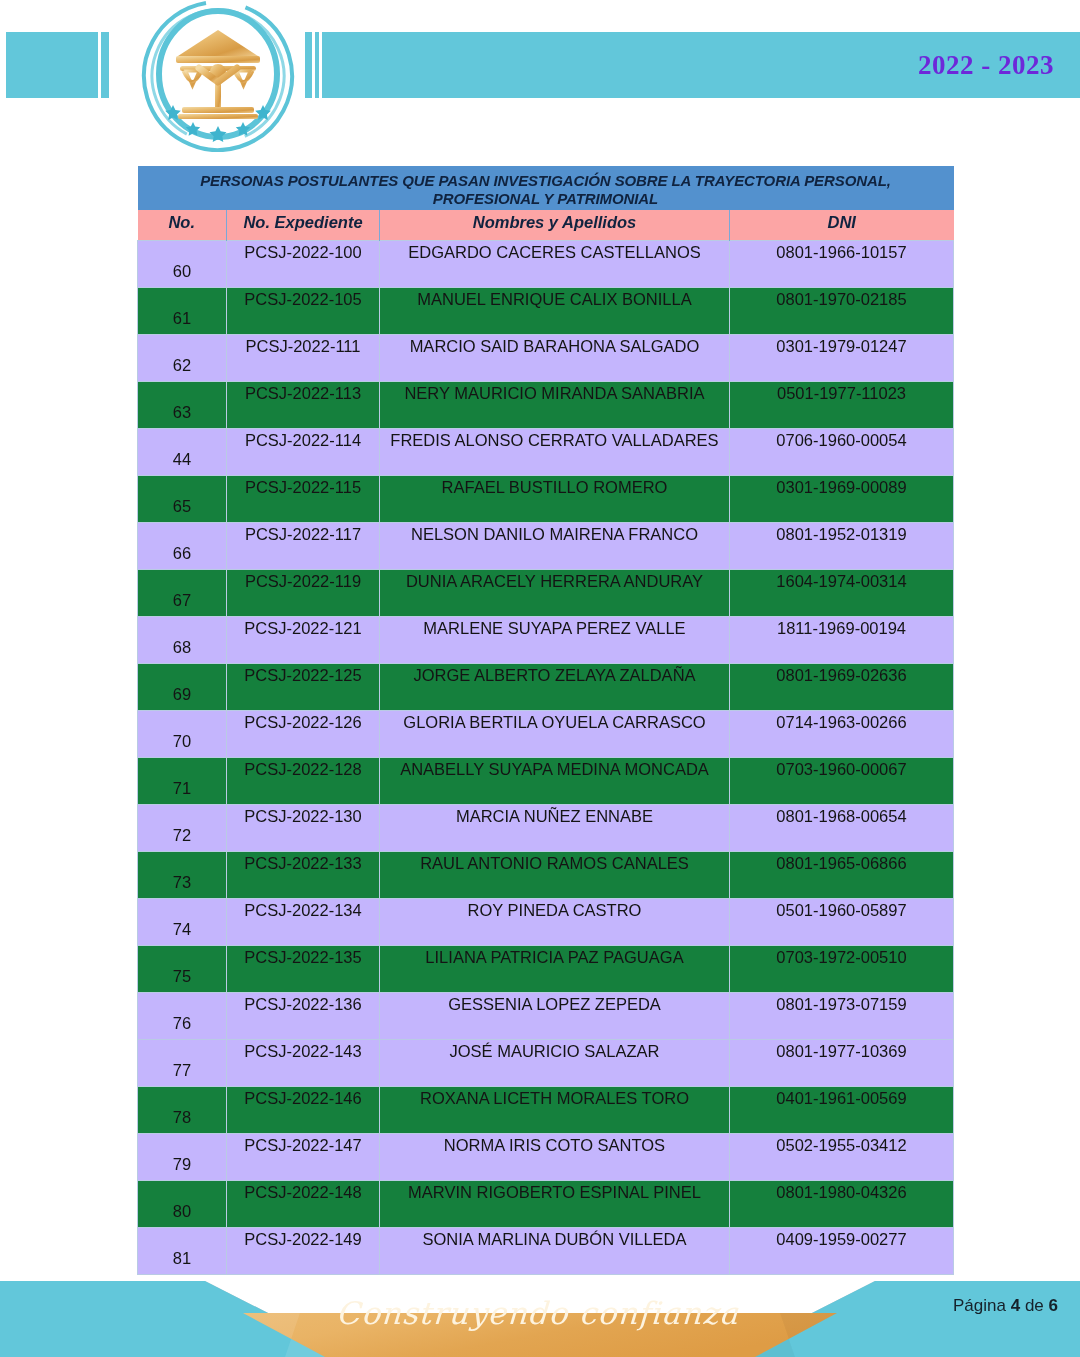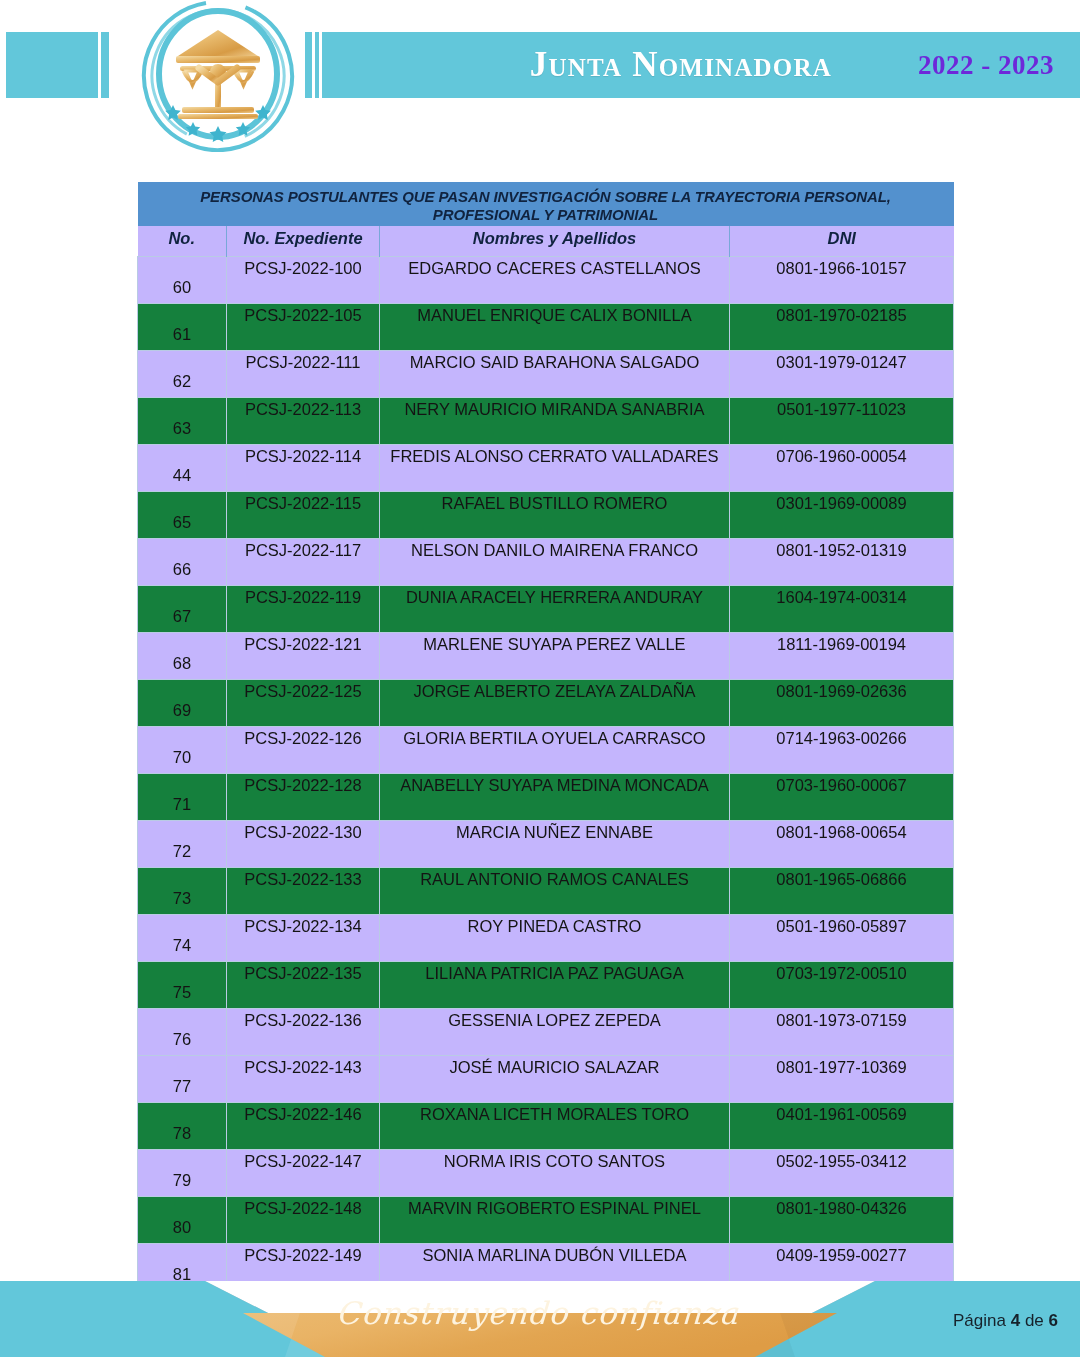--- a/index.html
+++ b/index.html
@@ -255,7 +255,6 @@
   <div class="hdr-bar-c"></div>
 
   <div class="hdr-band">
-    <div class="hdr-title">Junta Nominadora</div>
     <div class="hdr-years">2022 - 2023</div>
   </div>
 </div>

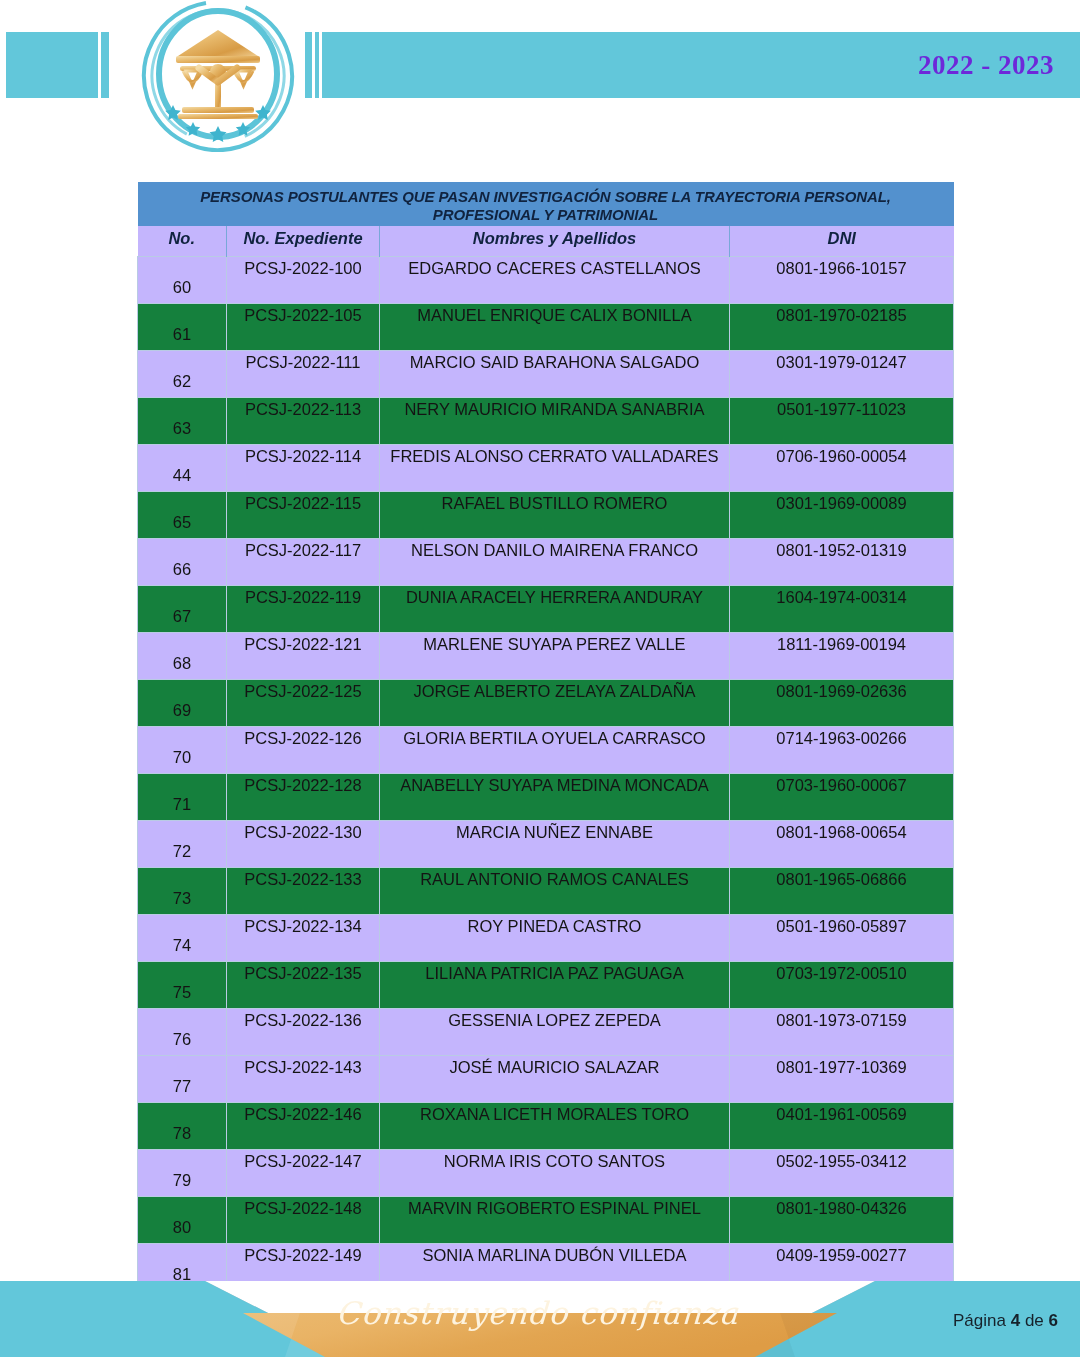--- a/index.html
+++ b/index.html
@@ -108,7 +108,7 @@
   .table-wrap {
     position: absolute;
     left: 137px;
-    top: 182px;
+    top: 166px;
     width: 816px;
   }
   table.doc-table {

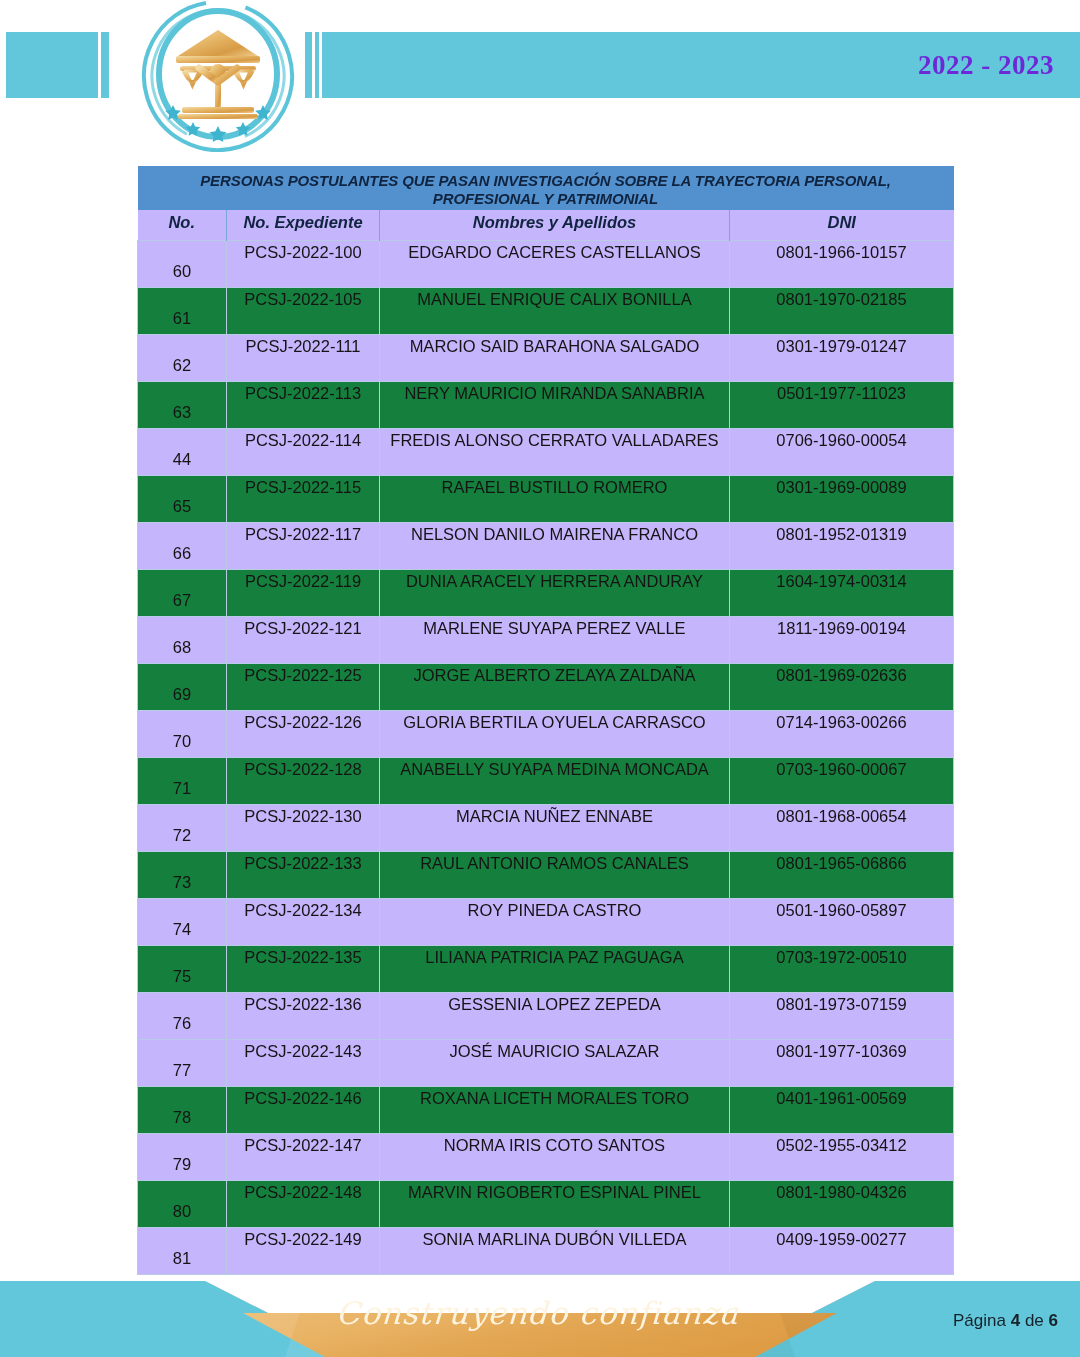--- a/index.html
+++ b/index.html
@@ -133,7 +133,7 @@
     letter-spacing: -0.1px;
   }
   .th-cols td {
-    background: #c4b5fd;
+    background: #fca5a5;
     color: #10233F;
     font-size: 16.5px;
     font-weight: bold;

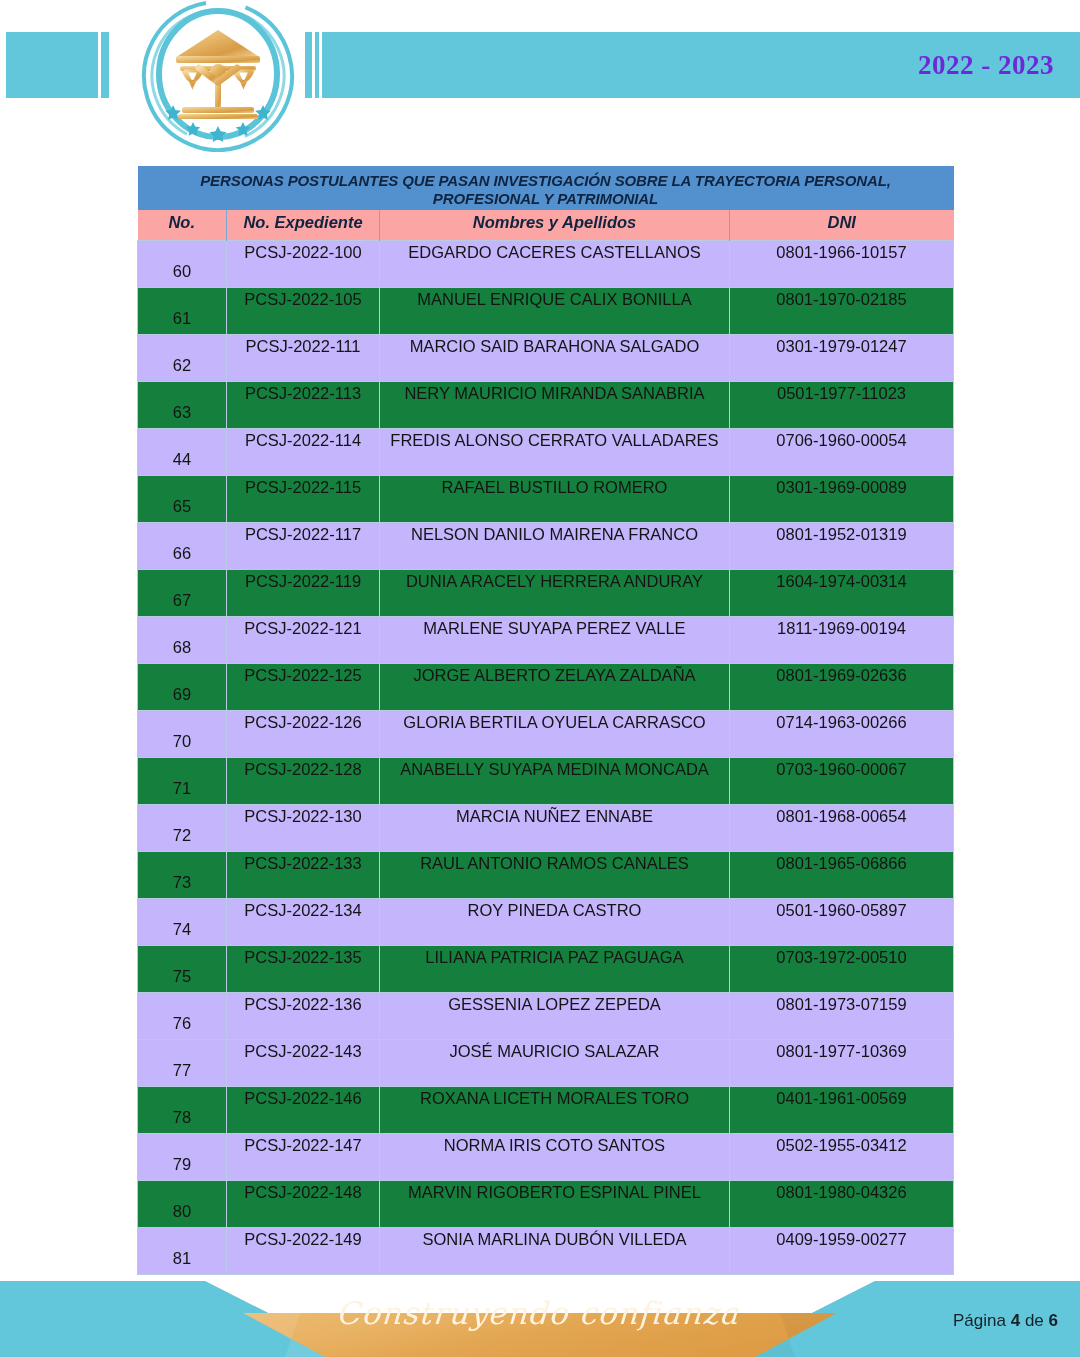--- a/index.html
+++ b/index.html
@@ -177,7 +177,7 @@
   .footer-page {
     position: absolute;
     right: 22px;
-    top: 46px;
+    top: 31px;
     font-family: "Liberation Sans", sans-serif;
     font-size: 17px;
     color: #16222B;

